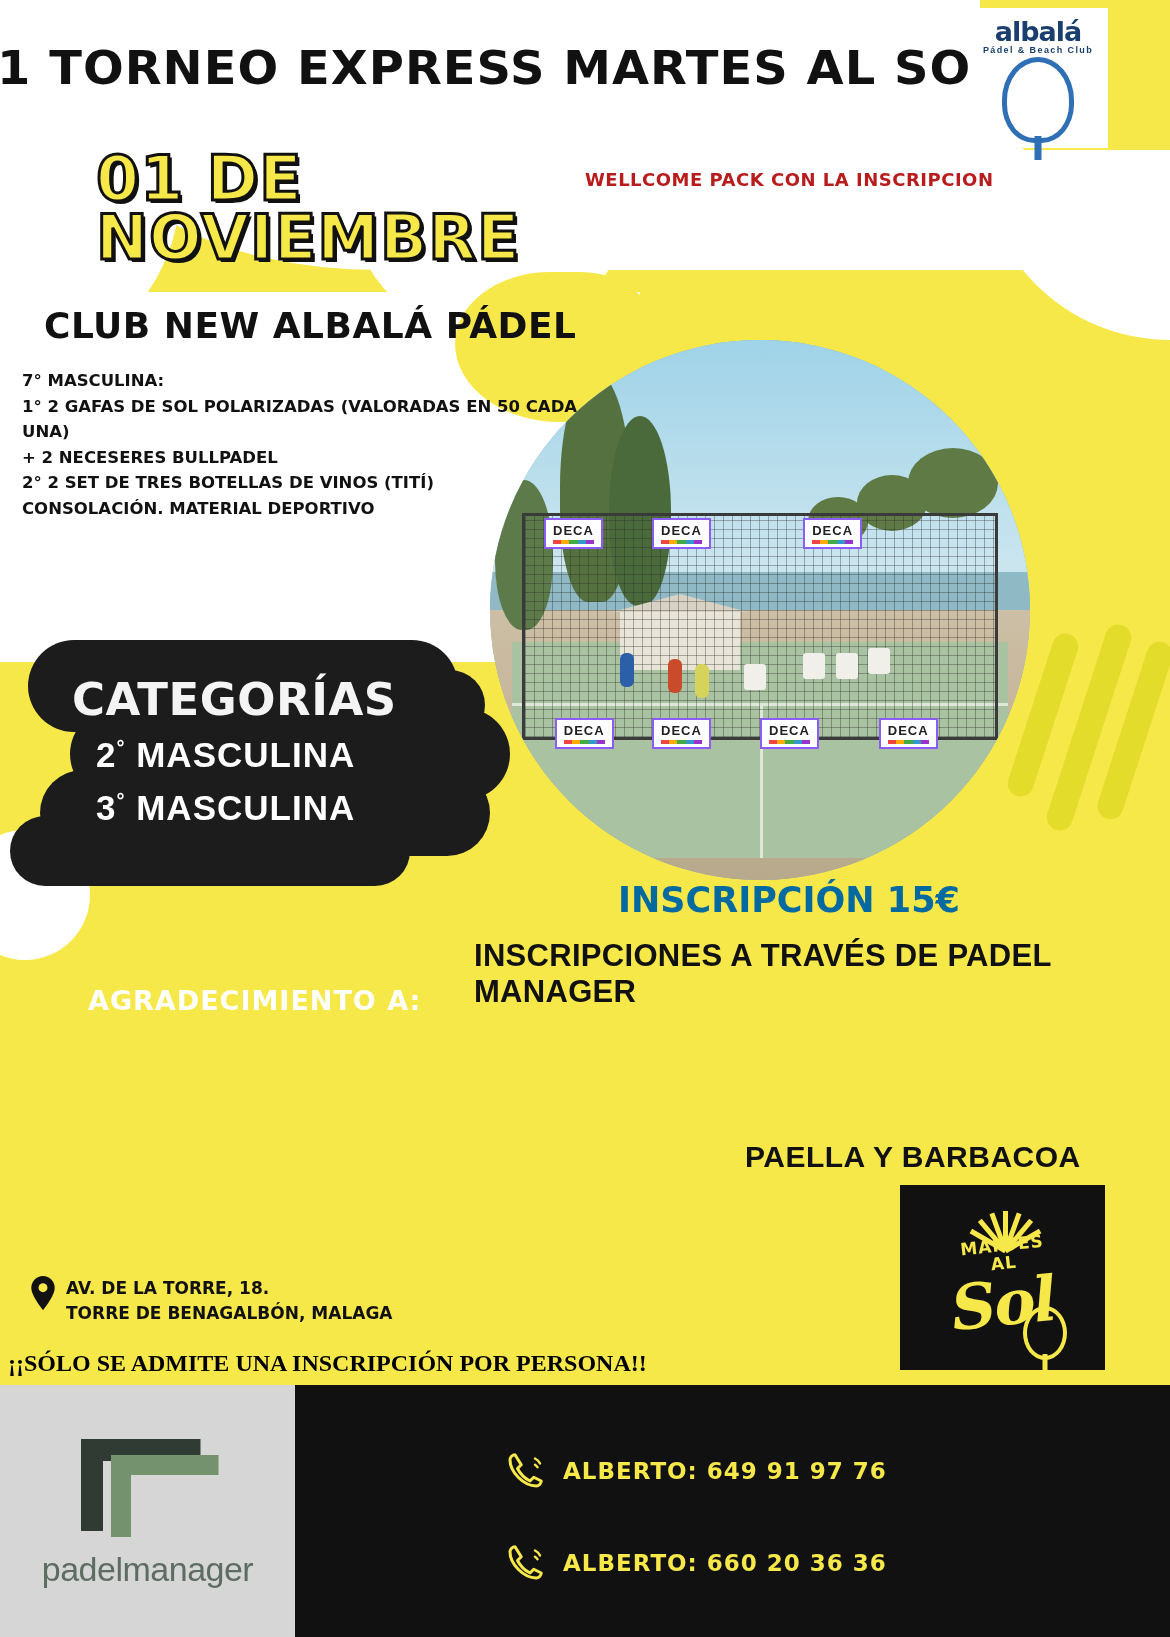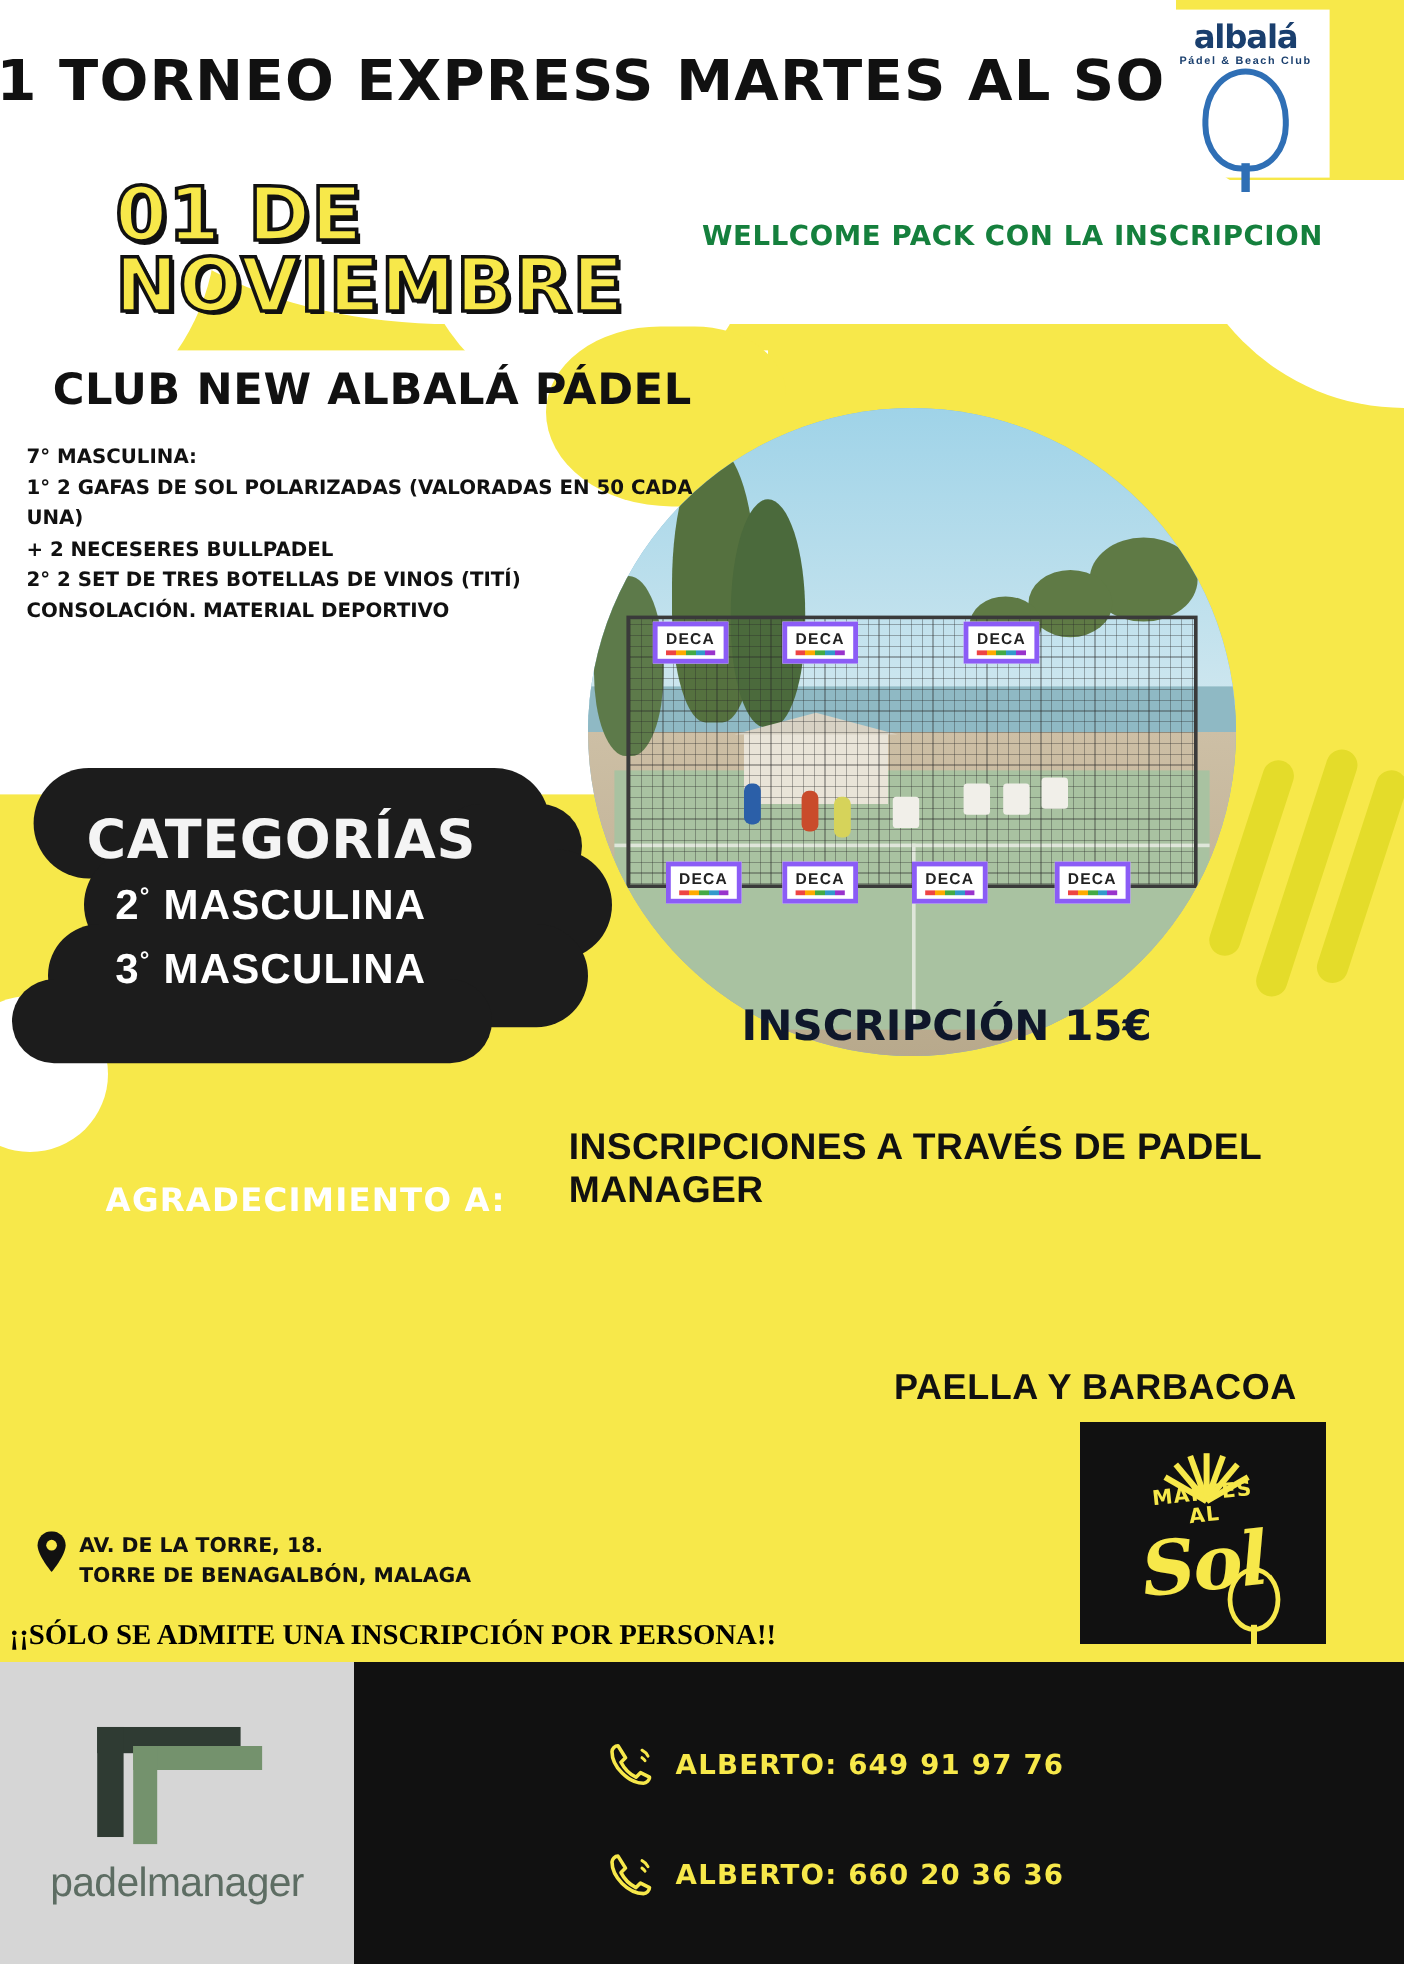--- a/index.html
+++ b/index.html
@@ -124,9 +124,9 @@
   }
 
   .wellcome {
-    position: absolute; left: 585px; top: 184px;
-    font-family: "DejaVu Sans", sans-serif;
-    font-weight: 700; font-size: 23px; color: #15803d;
+    position: absolute; left: 585px; top: 169px;
+    font-family: "DejaVu Sans", sans-serif;
+    font-weight: 700; font-size: 18px; color: #b91c1c;
     letter-spacing: 0.5px;
   }
 

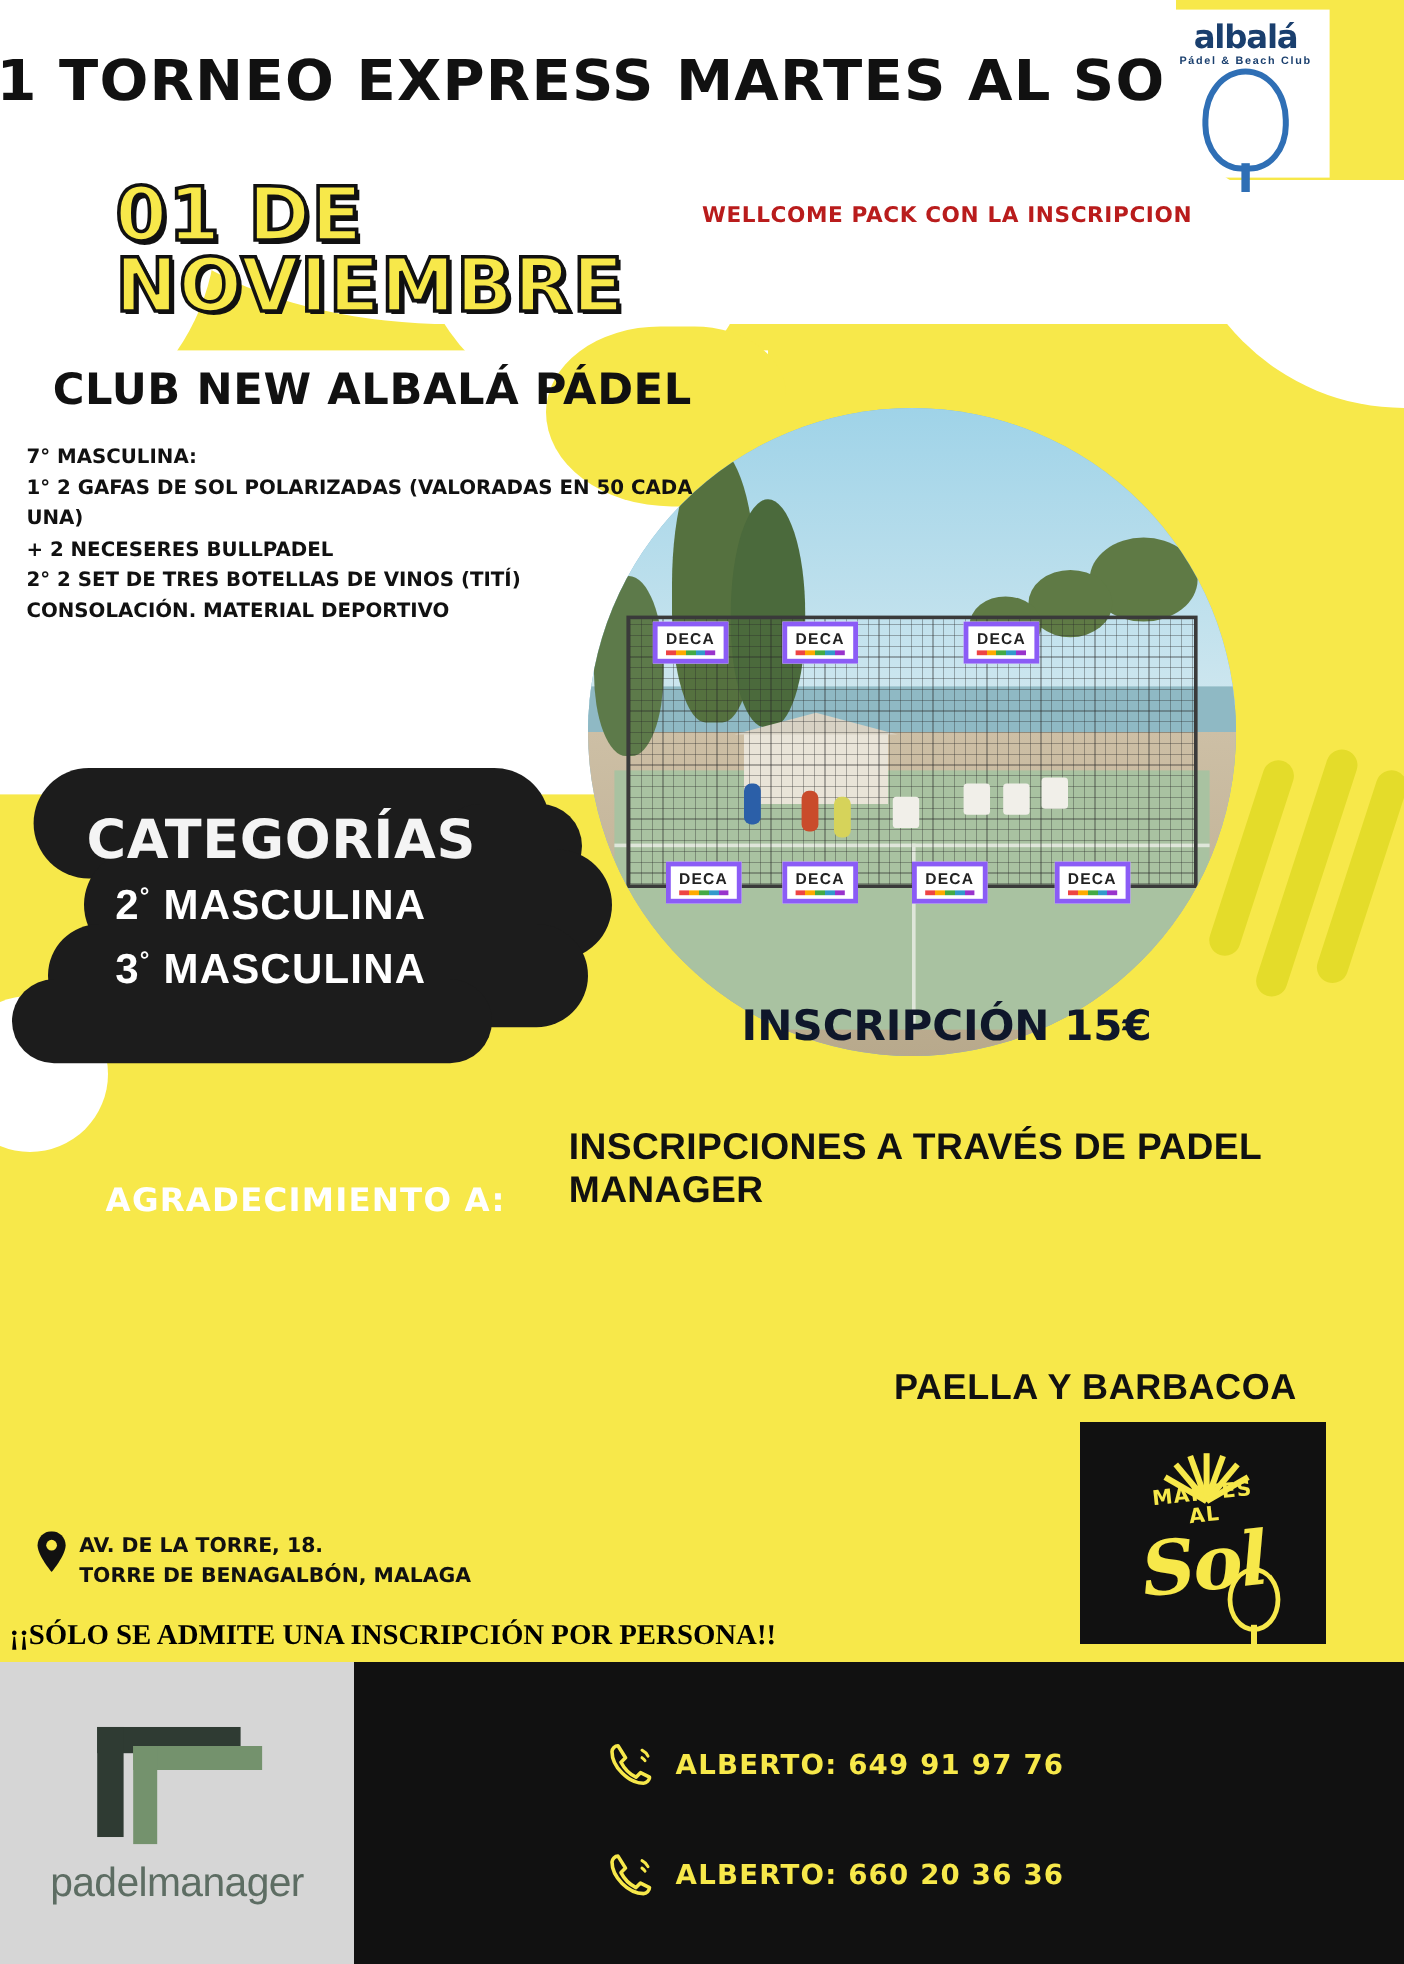--- a/index.html
+++ b/index.html
@@ -226,7 +226,7 @@
     position:absolute; background:#fff; color:#222;
     font-family:"Liberation Sans", sans-serif; font-weight:700;
     font-size:13px; letter-spacing:1px; padding:3px 7px; text-align:center;
-    border:4px solid #8b5cf6;
+    border:2px solid #8b5cf6;
   }
   .deca .dots { display:block; height:4px; margin-top:2px;
     background: linear-gradient(90deg,#e44 0 20%,#fa0 20% 40%,#4a4 40% 60%,#39c 60% 80%,#93c 80% 100%);}

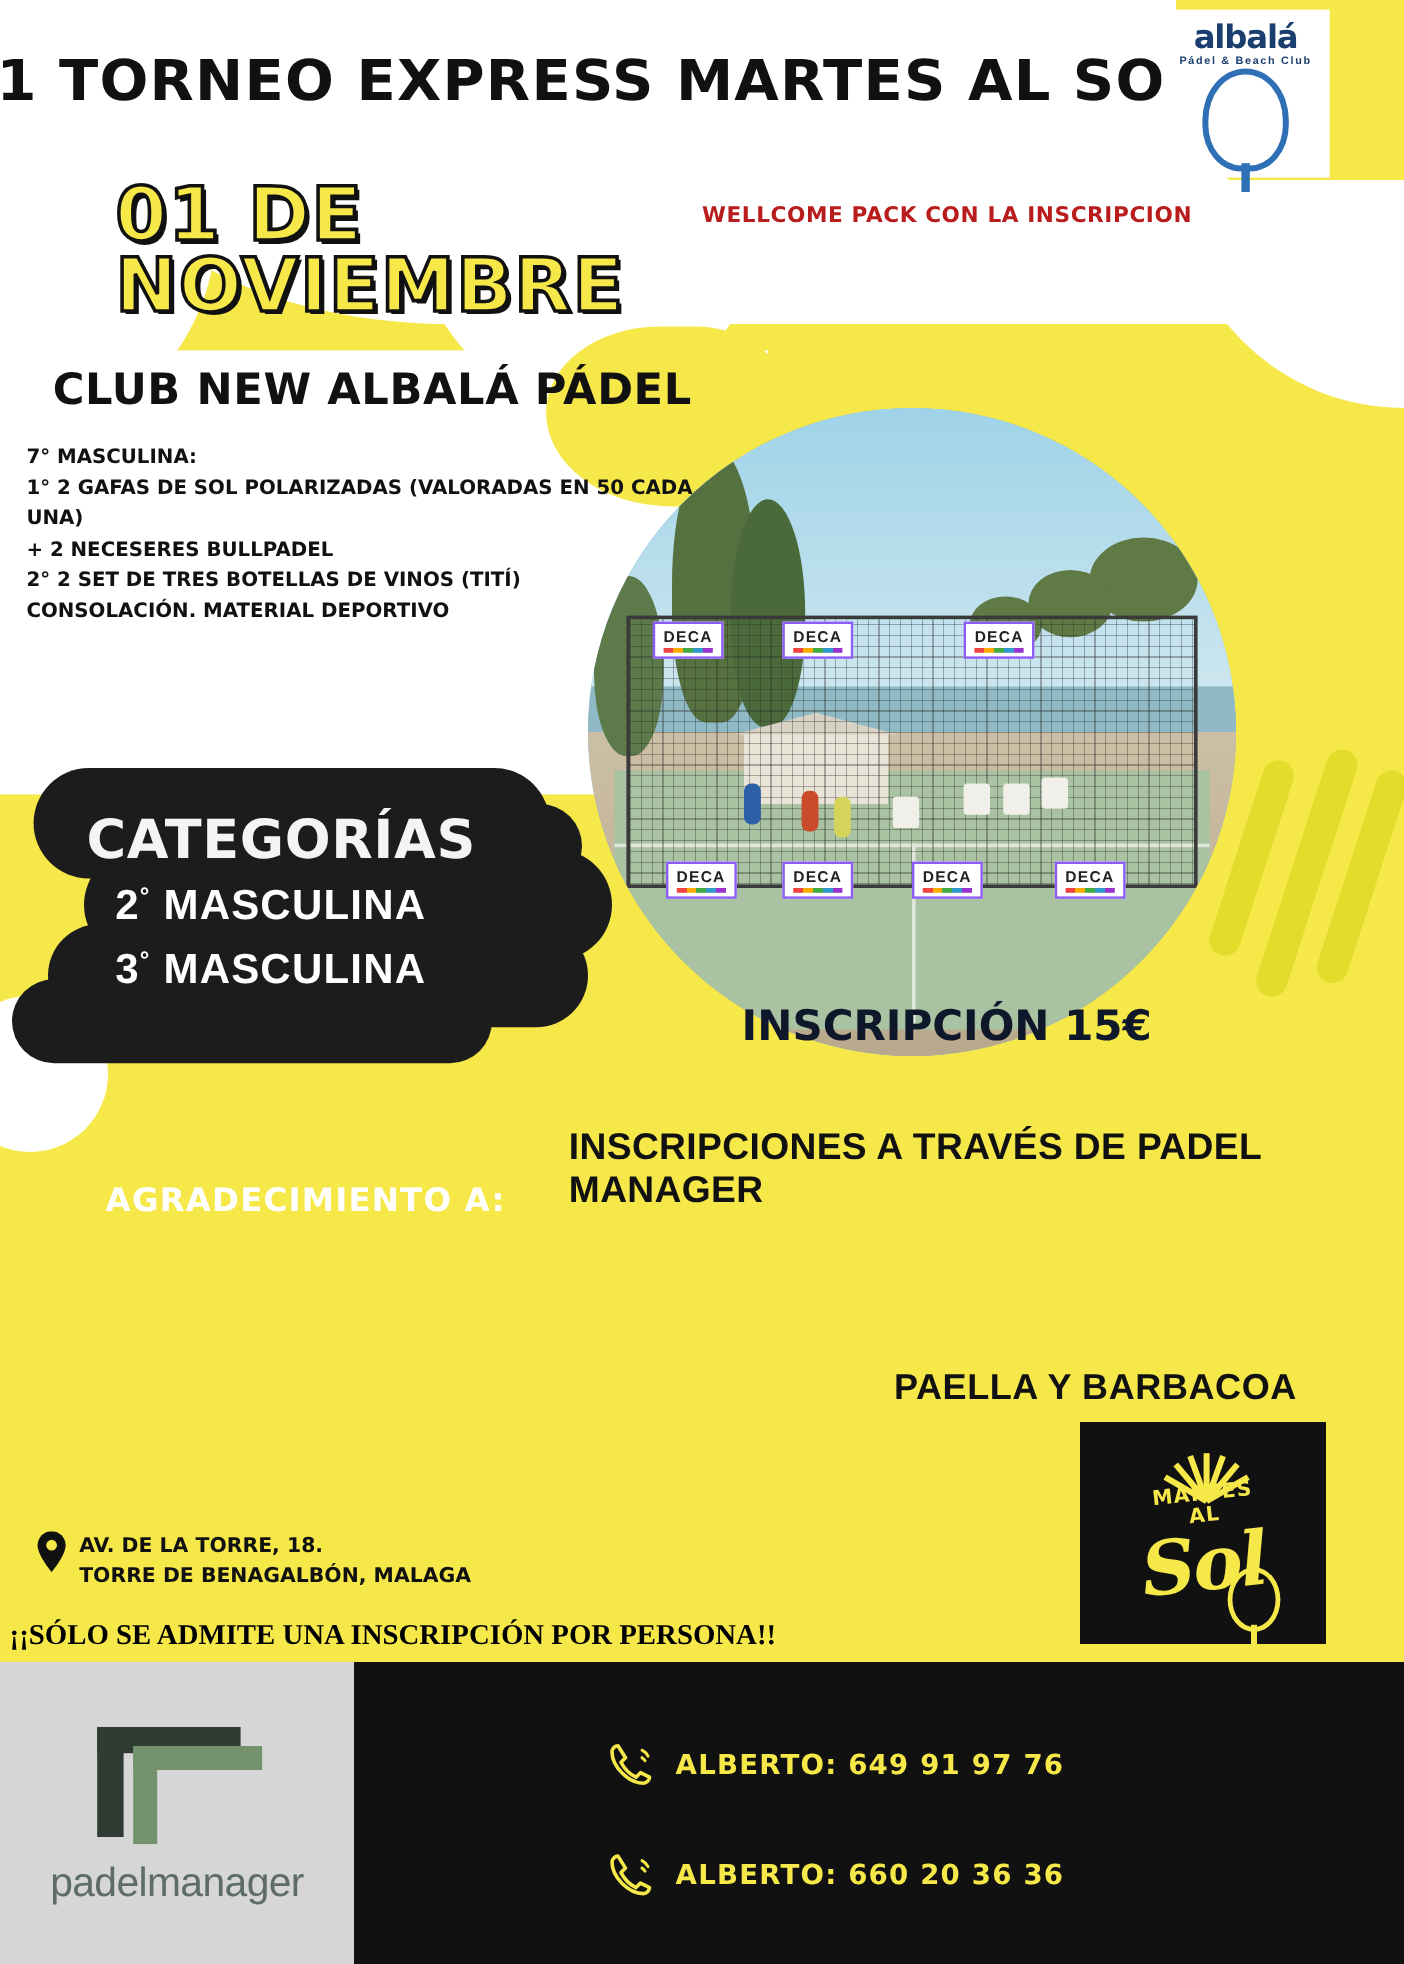--- a/index.html
+++ b/index.html
@@ -241,9 +241,9 @@
 
   
   .insc-price {
-    position: absolute; left: 618px; top: 836px;
-    font-family: "DejaVu Sans", sans-serif;
-    font-weight: 700; font-size: 35px; color: #0f172a;
+    position: absolute; left: 618px; top: 880px;
+    font-family: "DejaVu Sans", sans-serif;
+    font-weight: 700; font-size: 35px; color: #0369a1;
   }
   .insc-sub {
     position: absolute; left: 474px; top: 938px;

